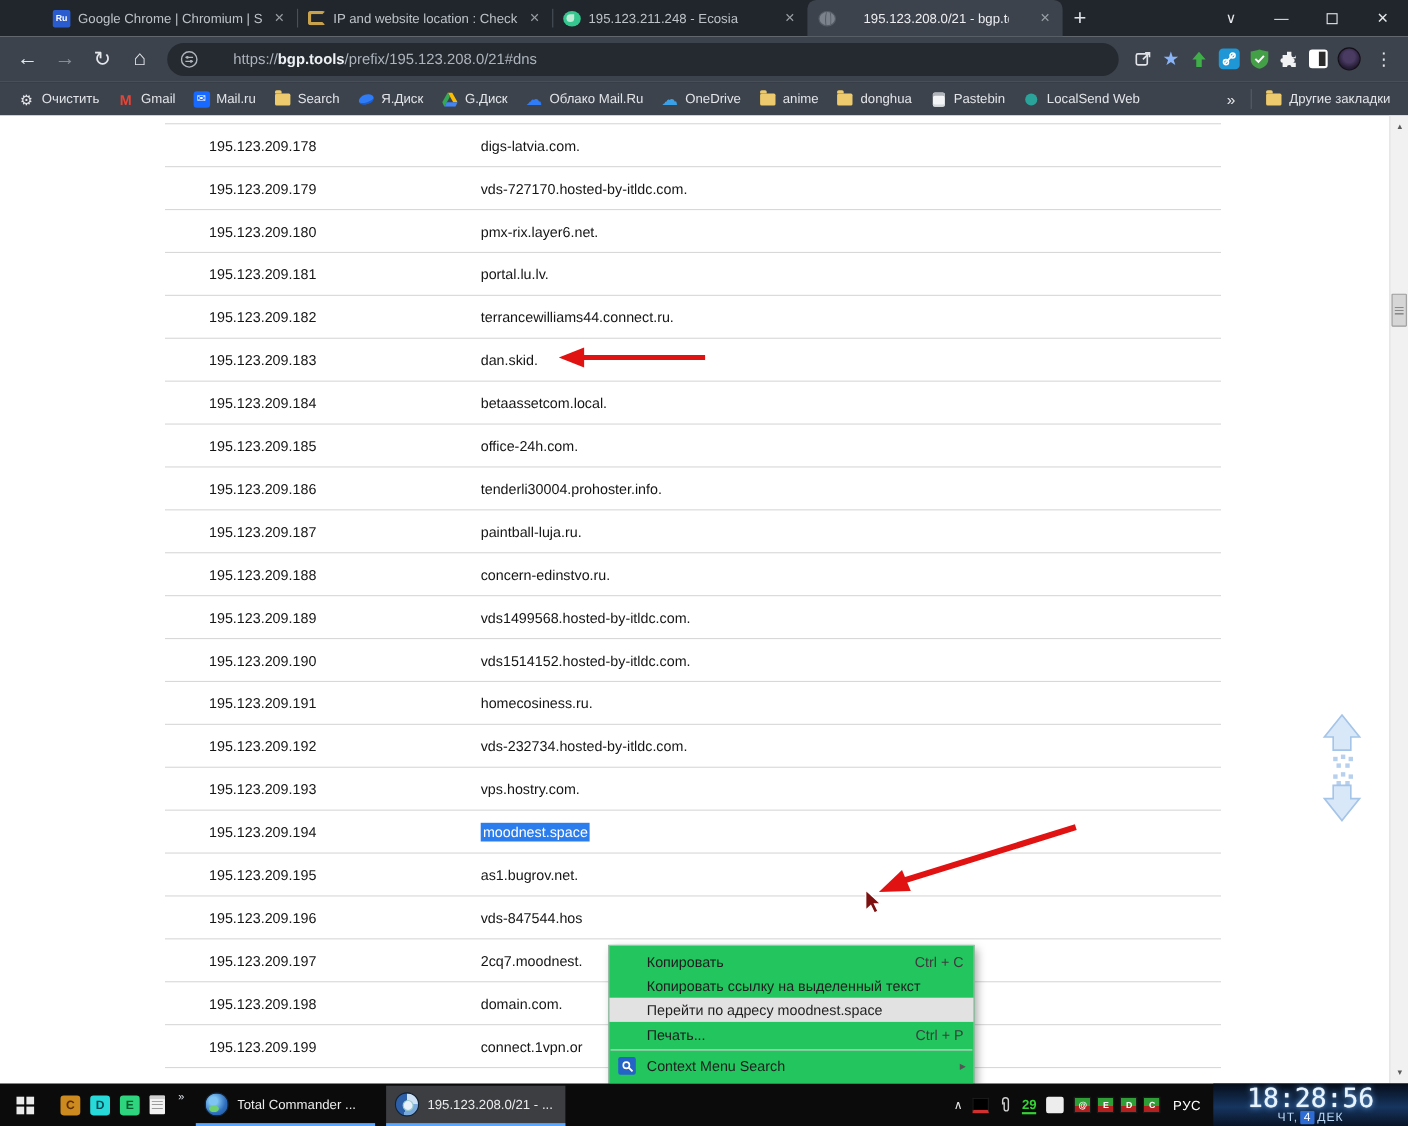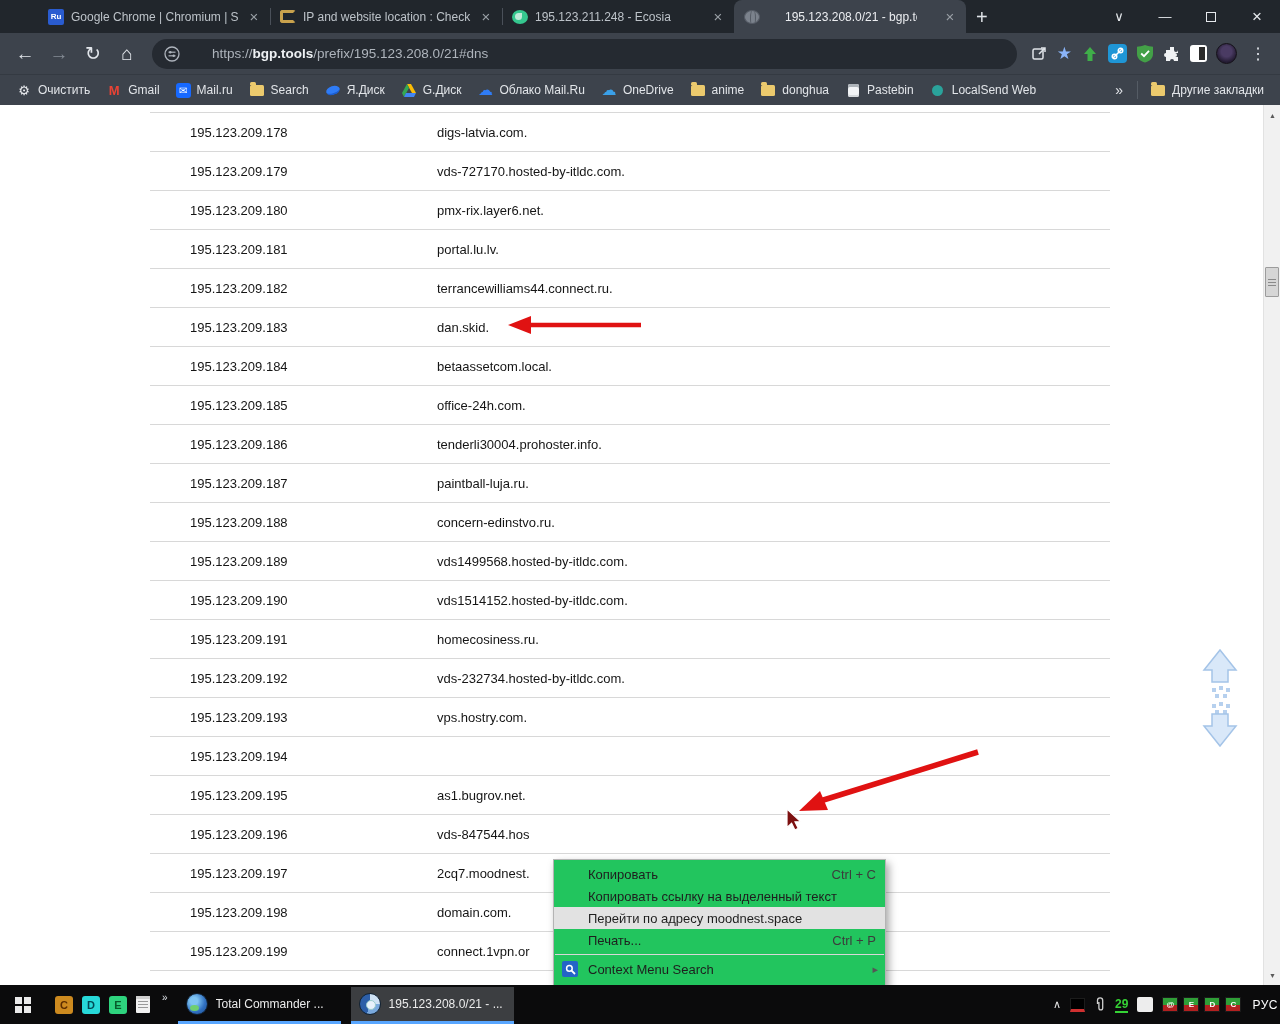--- a/index.html
+++ b/index.html
@@ -353,6 +353,7 @@
      </div>
         <div class="row">
        <span class="cell-ip">195.123.209.194</span>
+       <span class="cell-host"><span class="selhl">moodnest.space</span></span>
      </div>
         <div class="row">
        <span class="cell-ip">195.123.209.195</span>

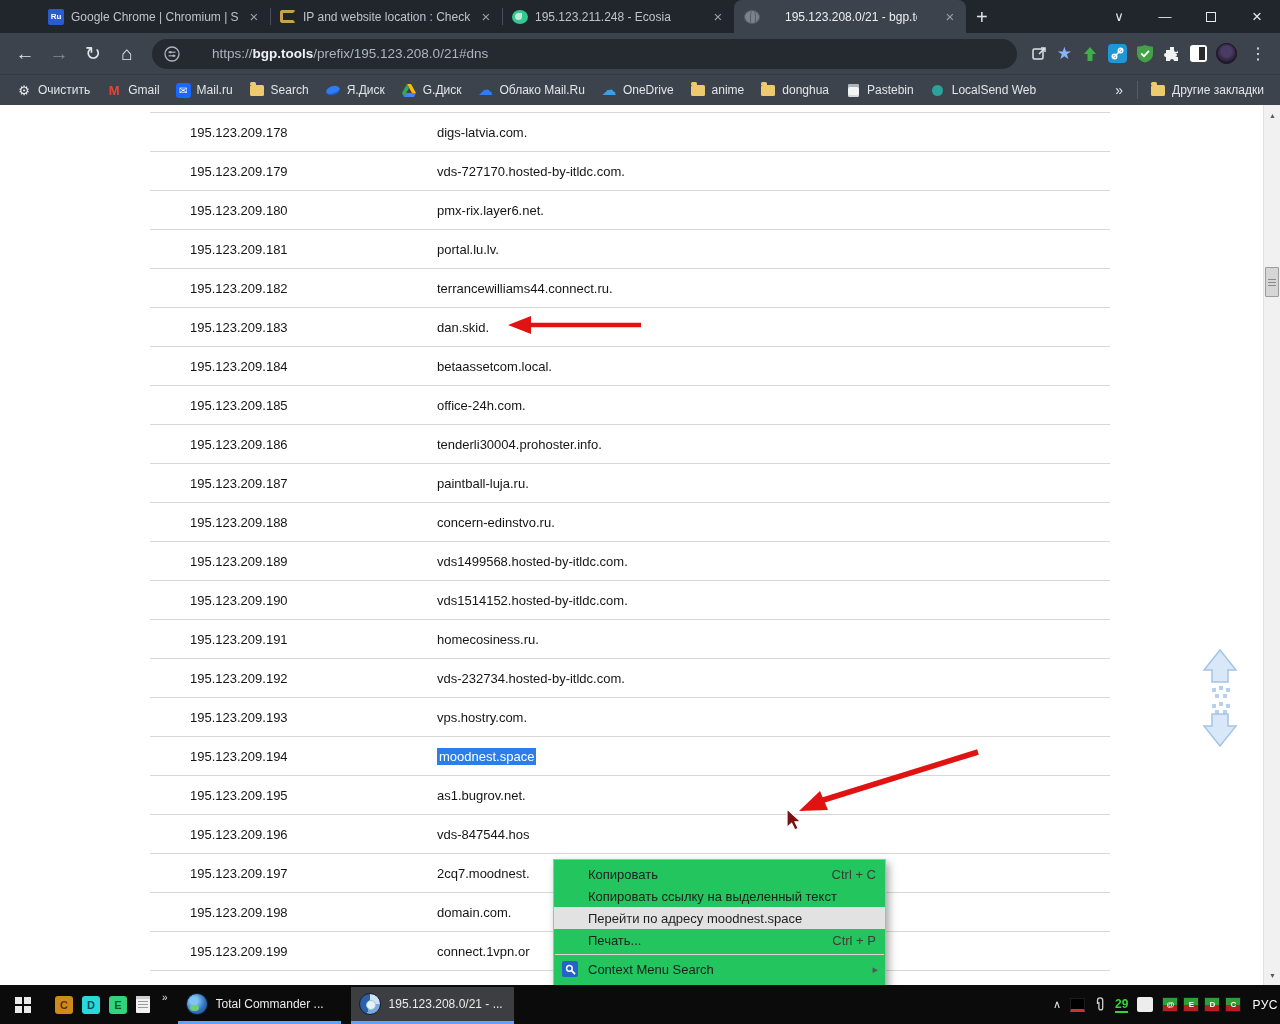--- a/index.html
+++ b/index.html
@@ -513,6 +513,12 @@
           <span class="hdd">C</span>
         </span>
       <span class="tr-lang">РУС</span>
+      <div class="clock">
+        <div class="time">18:28:56</div>
+        <div class="date">
+          <span>ЧТ,</span><span class="d4">4</span><span>ДЕК</span>
+        </div>
+      </div>
     </div>
   </div>
 

